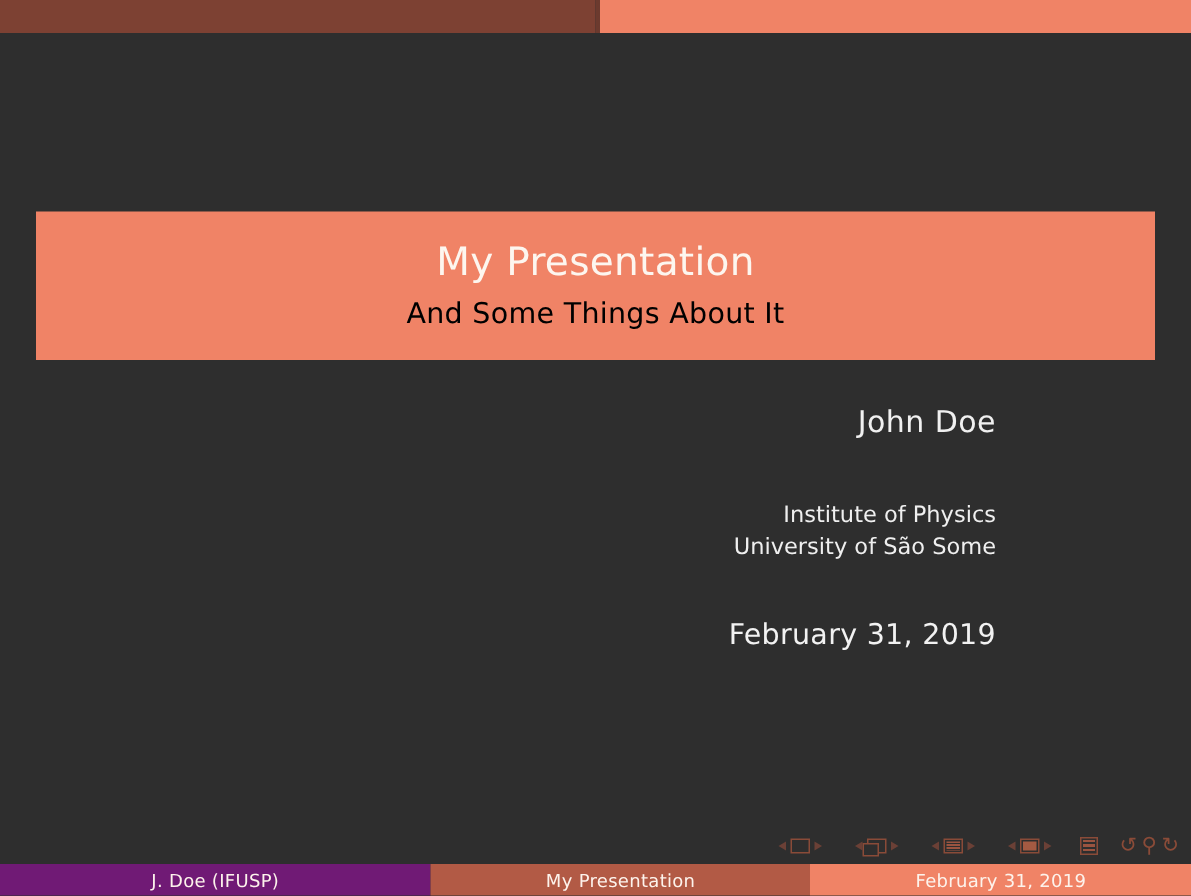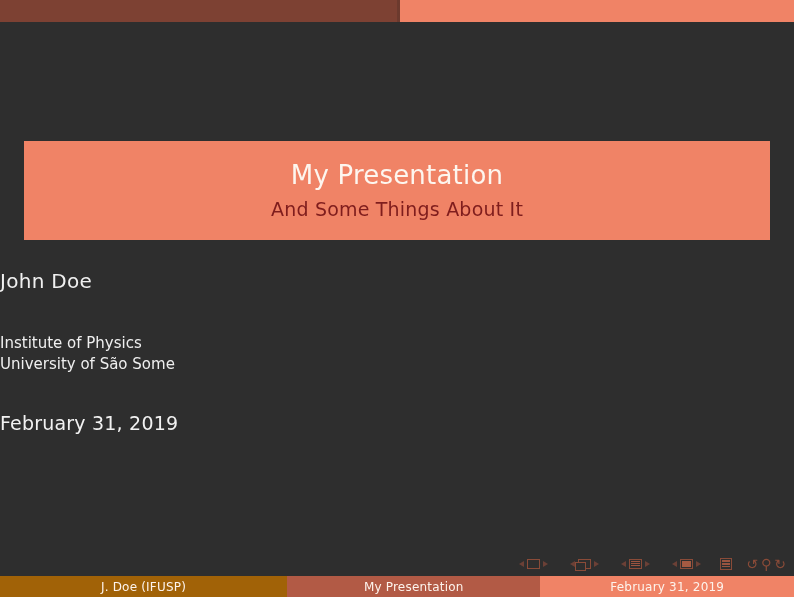--- a/index.html
+++ b/index.html
@@ -74,7 +74,7 @@
     font-family: "DejaVu Sans", sans-serif;
     font-size: 19px;
     font-weight: 400;
-    color: #7f1d1d;
+    color: #000000;
     letter-spacing: 0.2px;
     line-height: 1.1;
     text-align: center;

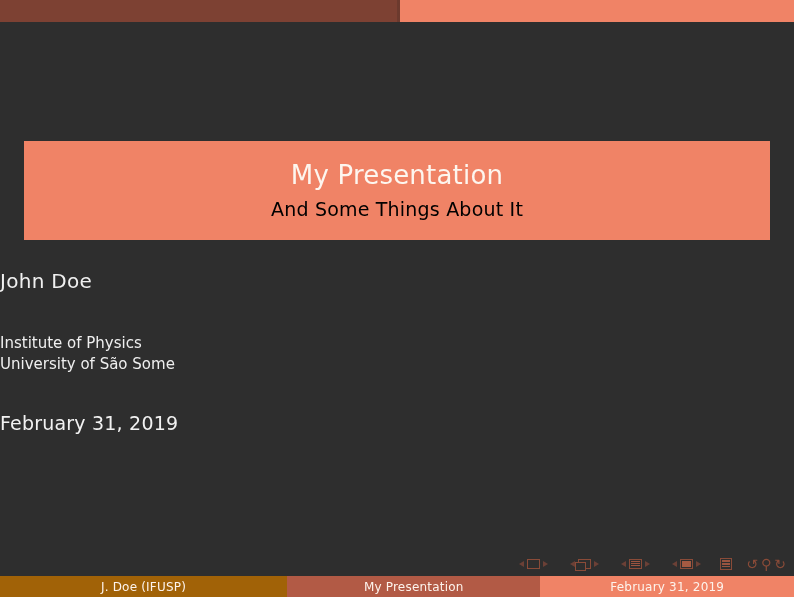--- a/index.html
+++ b/index.html
@@ -87,7 +87,7 @@
     left: 0;
     top: 270px;
     width: 664px;
-    text-align: left;
+    text-align: right;
     color: #f2f2f2;
   }
   #author-name {

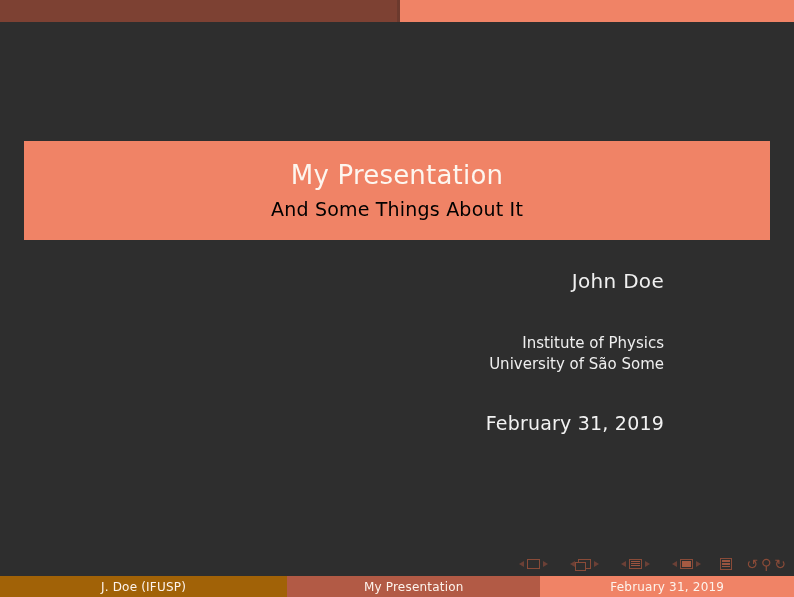--- a/index.html
+++ b/index.html
@@ -226,7 +226,7 @@
     overflow: hidden;
     white-space: nowrap;
   }
-  #foot-author   { width: 300px; background: #a16207; }
+  #foot-author   { width: 300px; background: #701a75; }
   #foot-title    { width: 265px; background: #b25a45; }
   #foot-date     { width: 265px; background: #f08366; }
 </style>

